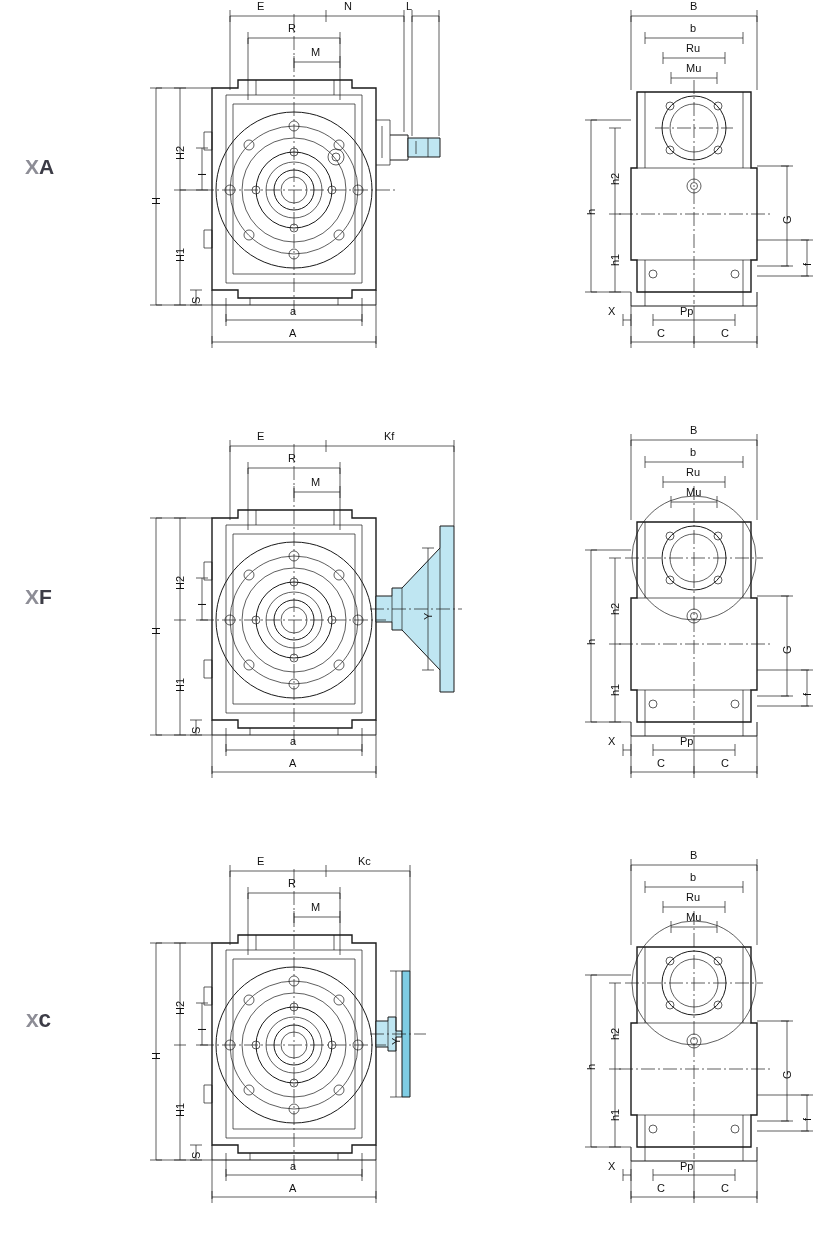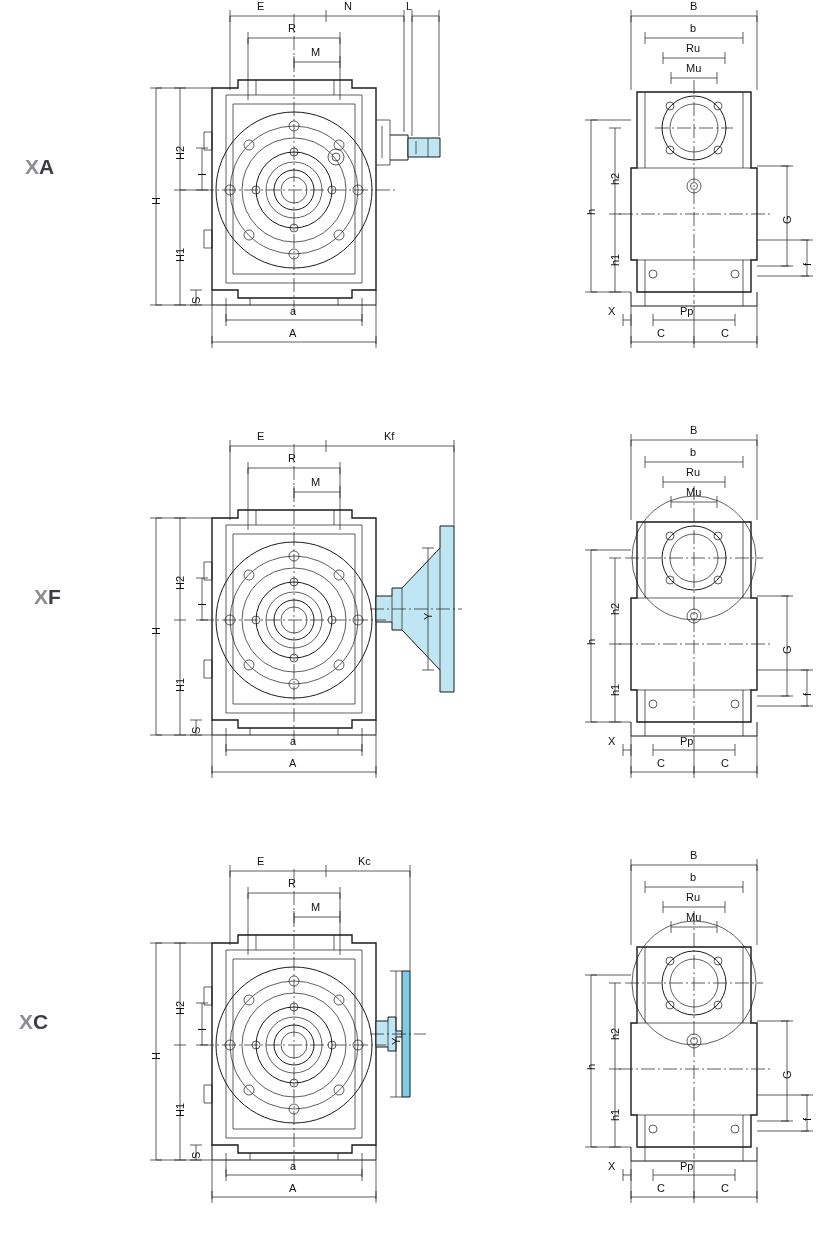--- a/index.html
+++ b/index.html
@@ -242,7 +242,7 @@
 
   <div class="row" style="top:420px;">
 
-    <div class="variant-label" style="left:25px;top:165px;margin-left:9px;">
+    <div class="variant-label" style="left:25px;top:165px;">
       <span class="x">X</span><span>F</span>
     </div>
 

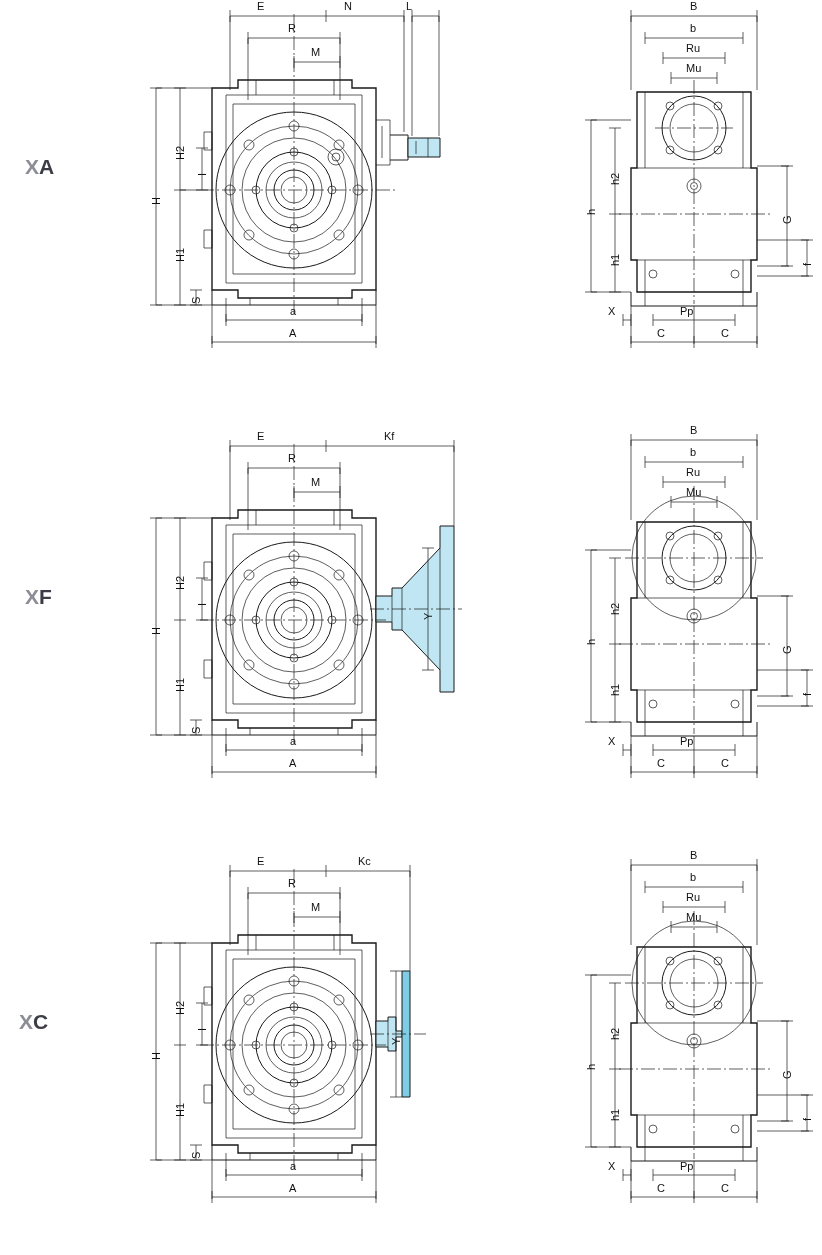--- a/index.html
+++ b/index.html
@@ -413,7 +413,7 @@
 
   <div class="row" style="top:845px;">
 
-    <div class="variant-label" style="left:19px;top:165px;">
+    <div class="variant-label" style="left:26px;top:165px;font-family:Liberation Mono, monospace;">
       <span class="x">X</span><span>C</span>
     </div>
 

